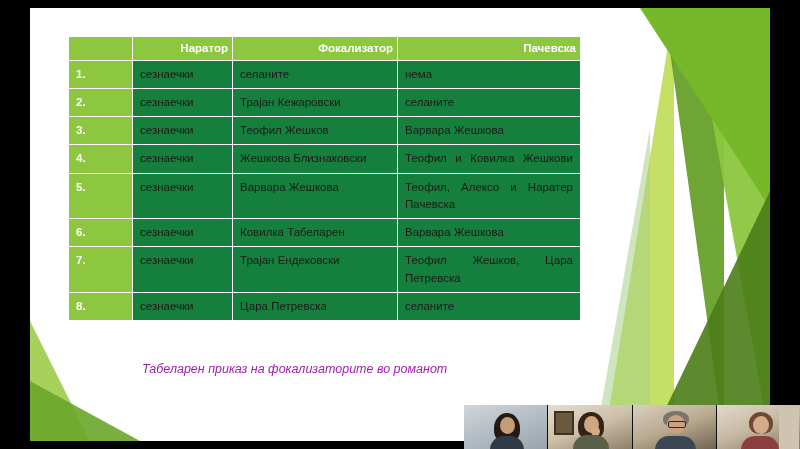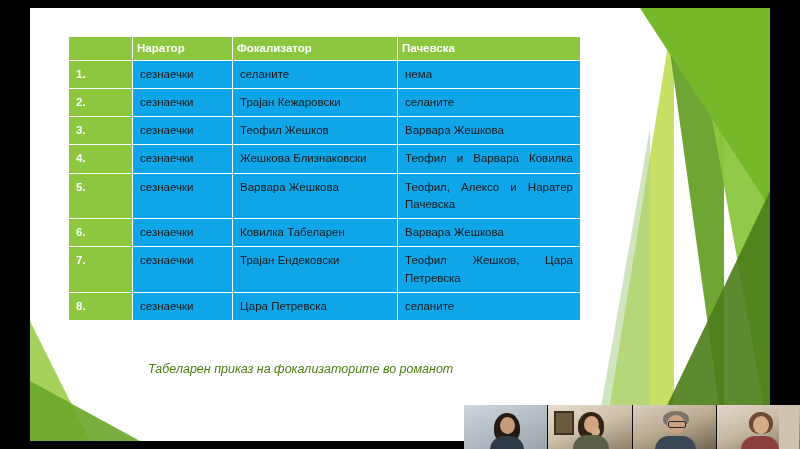--- a/index.html
+++ b/index.html
@@ -116,7 +116,7 @@
     color: #ffffff;
     font-size: 11.5px;
     font-weight: bold;
-    text-align: left;
+    text-align: right;
     padding: 5px 4px;
     border: 1px solid #ffffff;
     line-height: 1.1;

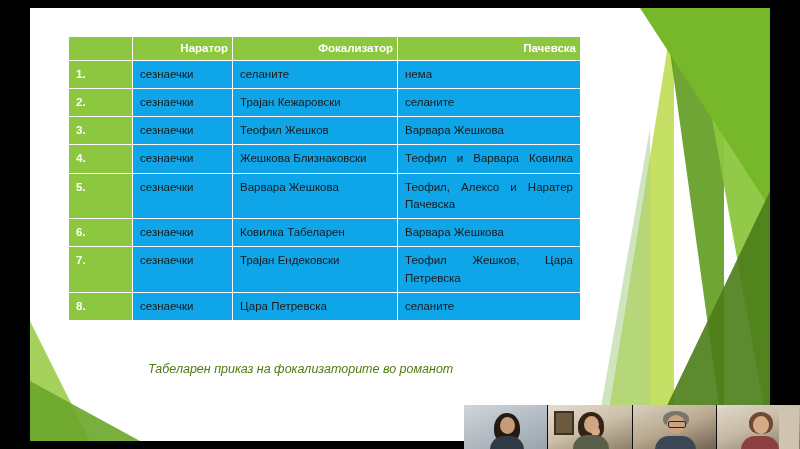--- a/index.html
+++ b/index.html
@@ -132,7 +132,7 @@
     padding: 5px 7px;
     vertical-align: top;
     line-height: 1.5;
-    background: #0ea5e9;
+    background: #15803d;
   }
   table.focal td.num {
     background: #8dc63f;

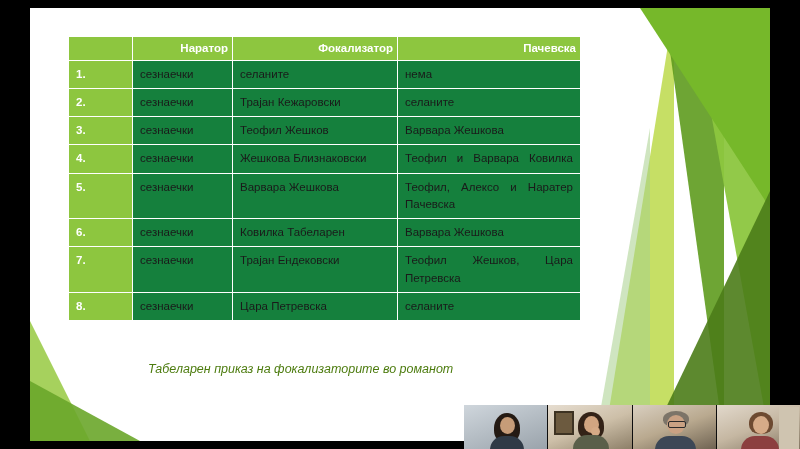--- a/index.html
+++ b/index.html
@@ -280,7 +280,7 @@
             <td class="num">4.</td>
             <td>сезнаечки</td>
             <td>Жешкова Близнаковски</td>
-            <td class="just">Теофил и Варвара Ковилка</td>
+            <td class="just">Теофил и Ковилка Жешкови</td>
           </tr>
           <tr>
             <td class="num">5.</td>

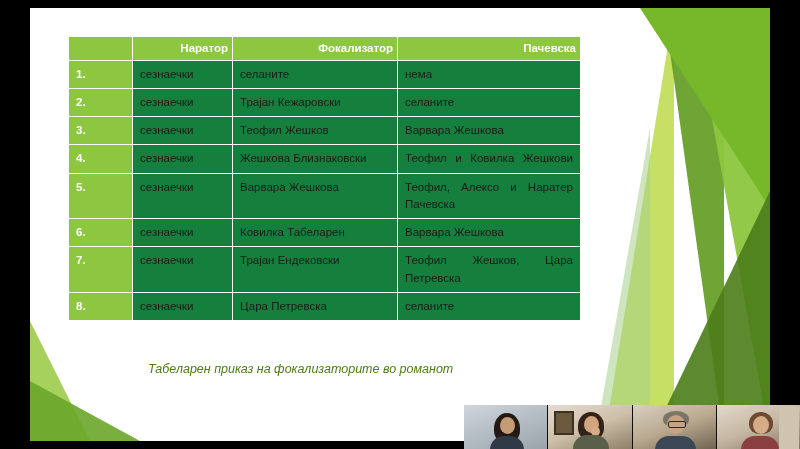--- a/index.html
+++ b/index.html
@@ -149,12 +149,12 @@
   
   #caption {
     position: absolute;
-    left: 118px;
+    left: 112px;
     top: 352px;
     width: 420px;
     font-size: 12.5px;
     font-style: italic;
-    color: #4d7c0f;
+    color: #a21caf;
     line-height: 1.55;
   }
 

